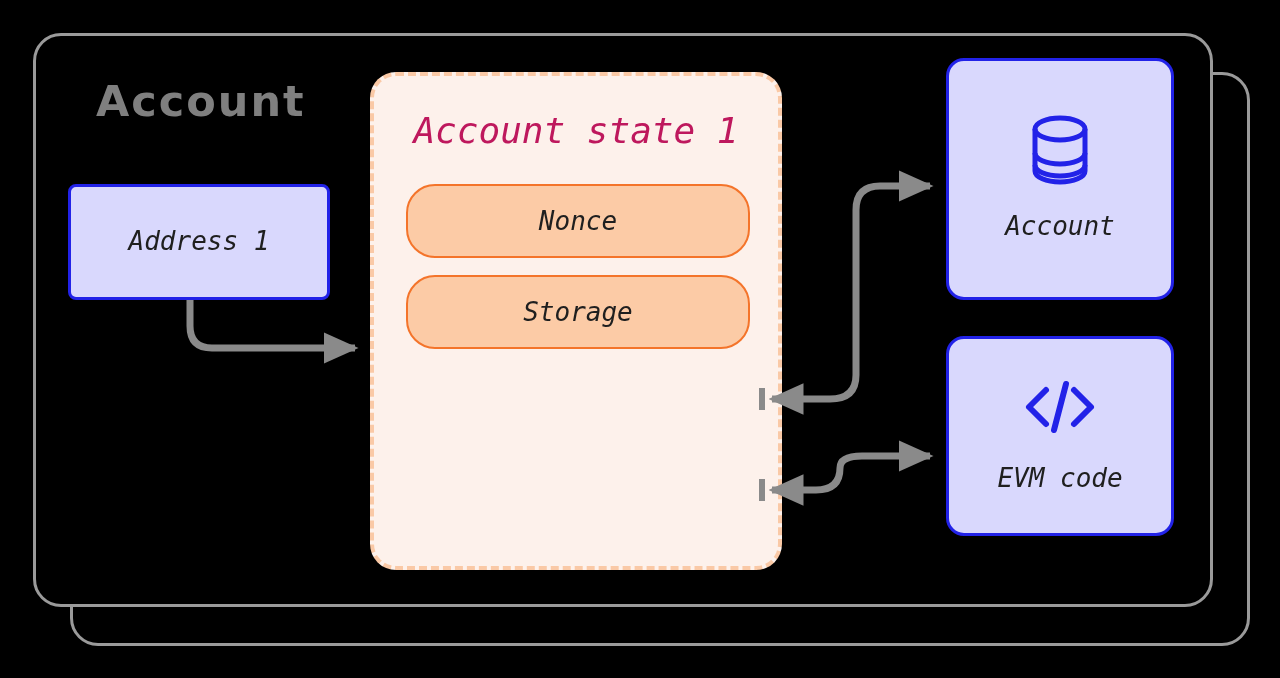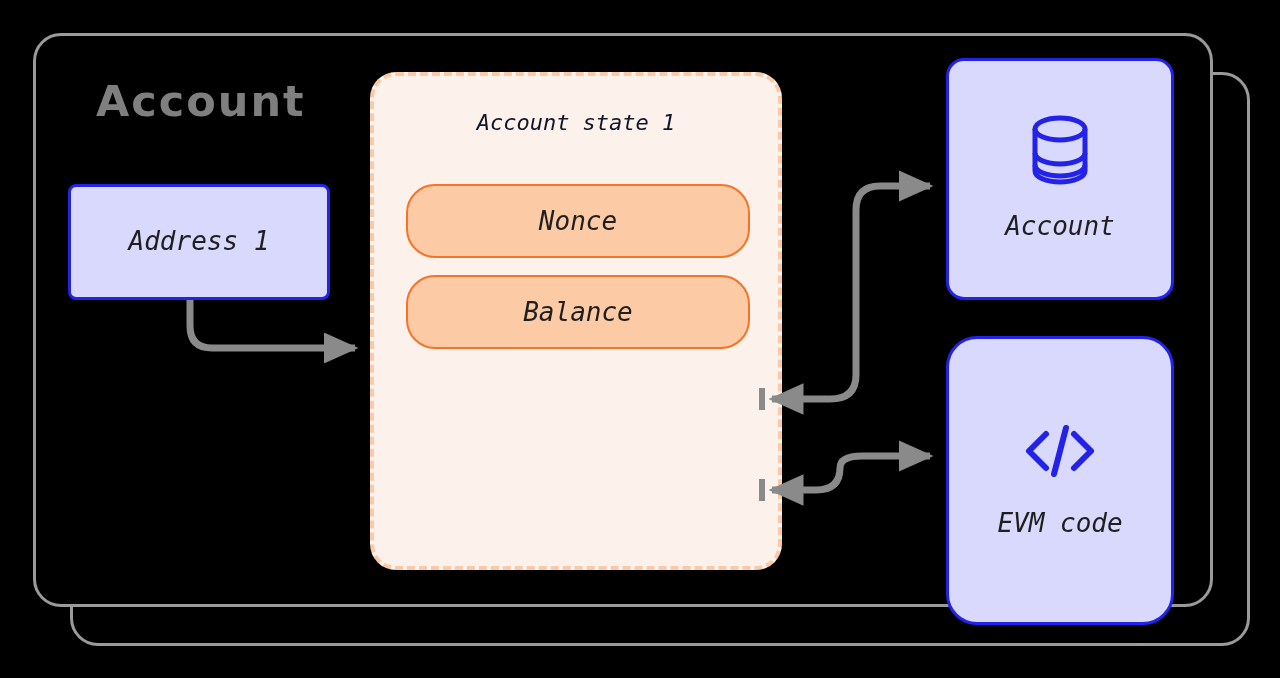--- a/index.html
+++ b/index.html
@@ -84,8 +84,8 @@
     text-align: center;
     font-family: "DejaVu Sans Mono", monospace;
     font-style: italic;
-    font-size: 22px;
-    color: #0f172a;
+    font-size: 36px;
+    color: #be185d;
     white-space: nowrap;
   }
   .field-box {

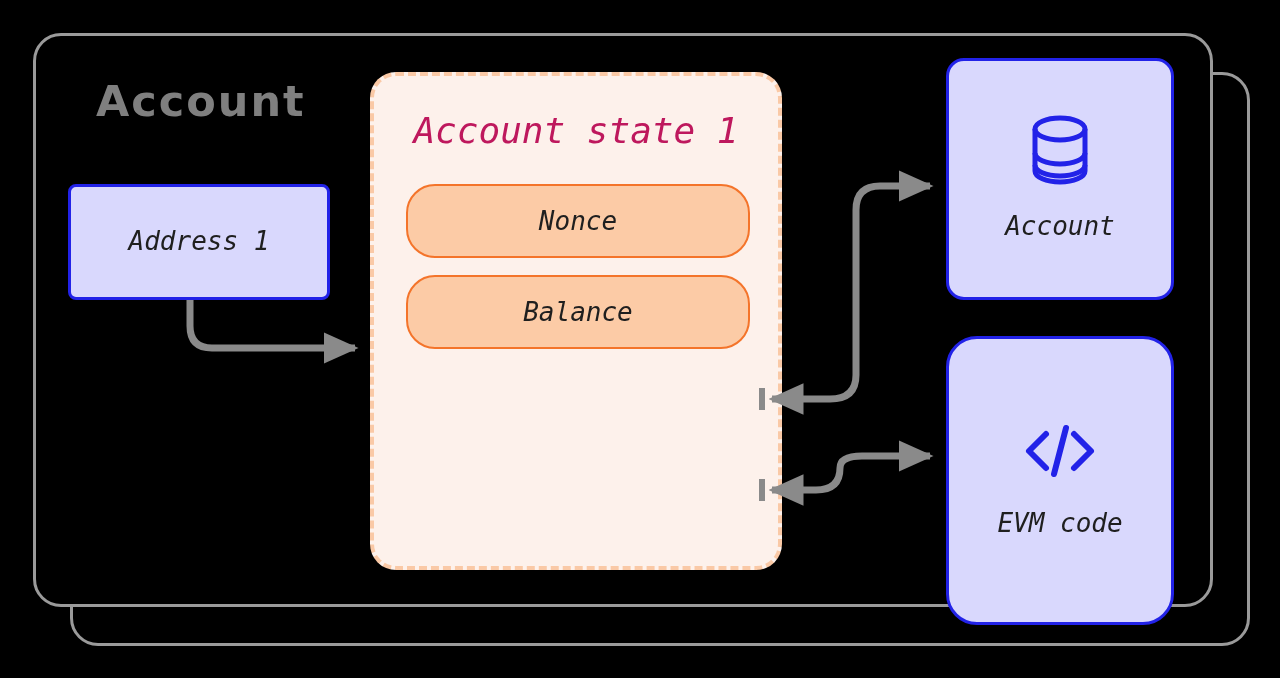--- a/index.html
+++ b/index.html
@@ -140,7 +140,7 @@
       <span>Nonce</span>
     </div>
     <div class="field-box" id="field-1">
-      <span>Balance</span>
+      <span>Storage</span>
     </div>
   </div>
 

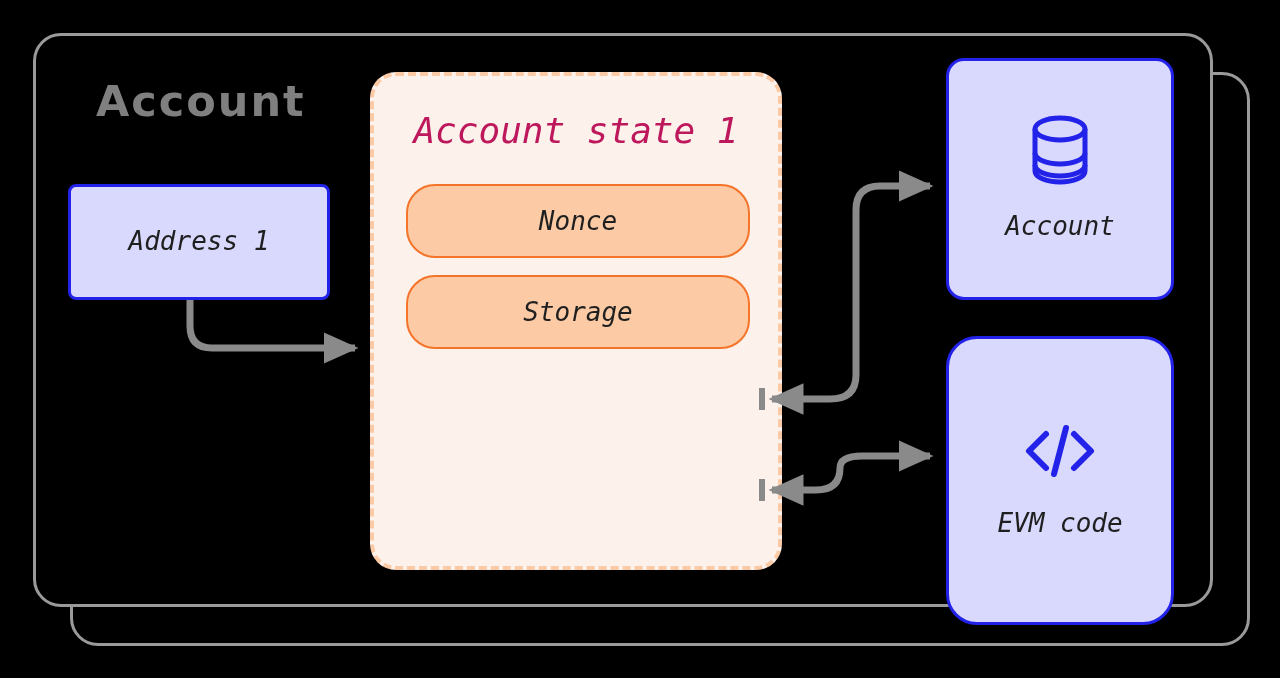--- a/index.html
+++ b/index.html
@@ -60,7 +60,7 @@
   }
   #address-box { left: 68px;  top: 184px; width: 262px; height: 116px; border-radius: 8px; justify-content: center; }
   #storage-box { left: 946px; top: 58px;  width: 228px; height: 242px; border-radius: 18px; }
-  #evm-box     { left: 946px; top: 336px; width: 228px; height: 289px; border-radius: 31px; }
+  #evm-box     { left: 946px; top: 336px; width: 228px; height: 200px; border-radius: 18px; }
 
   .blue-box .icon { display:block; margin-bottom: 14px; }
   .blue-box .lbl  { display:block; }

